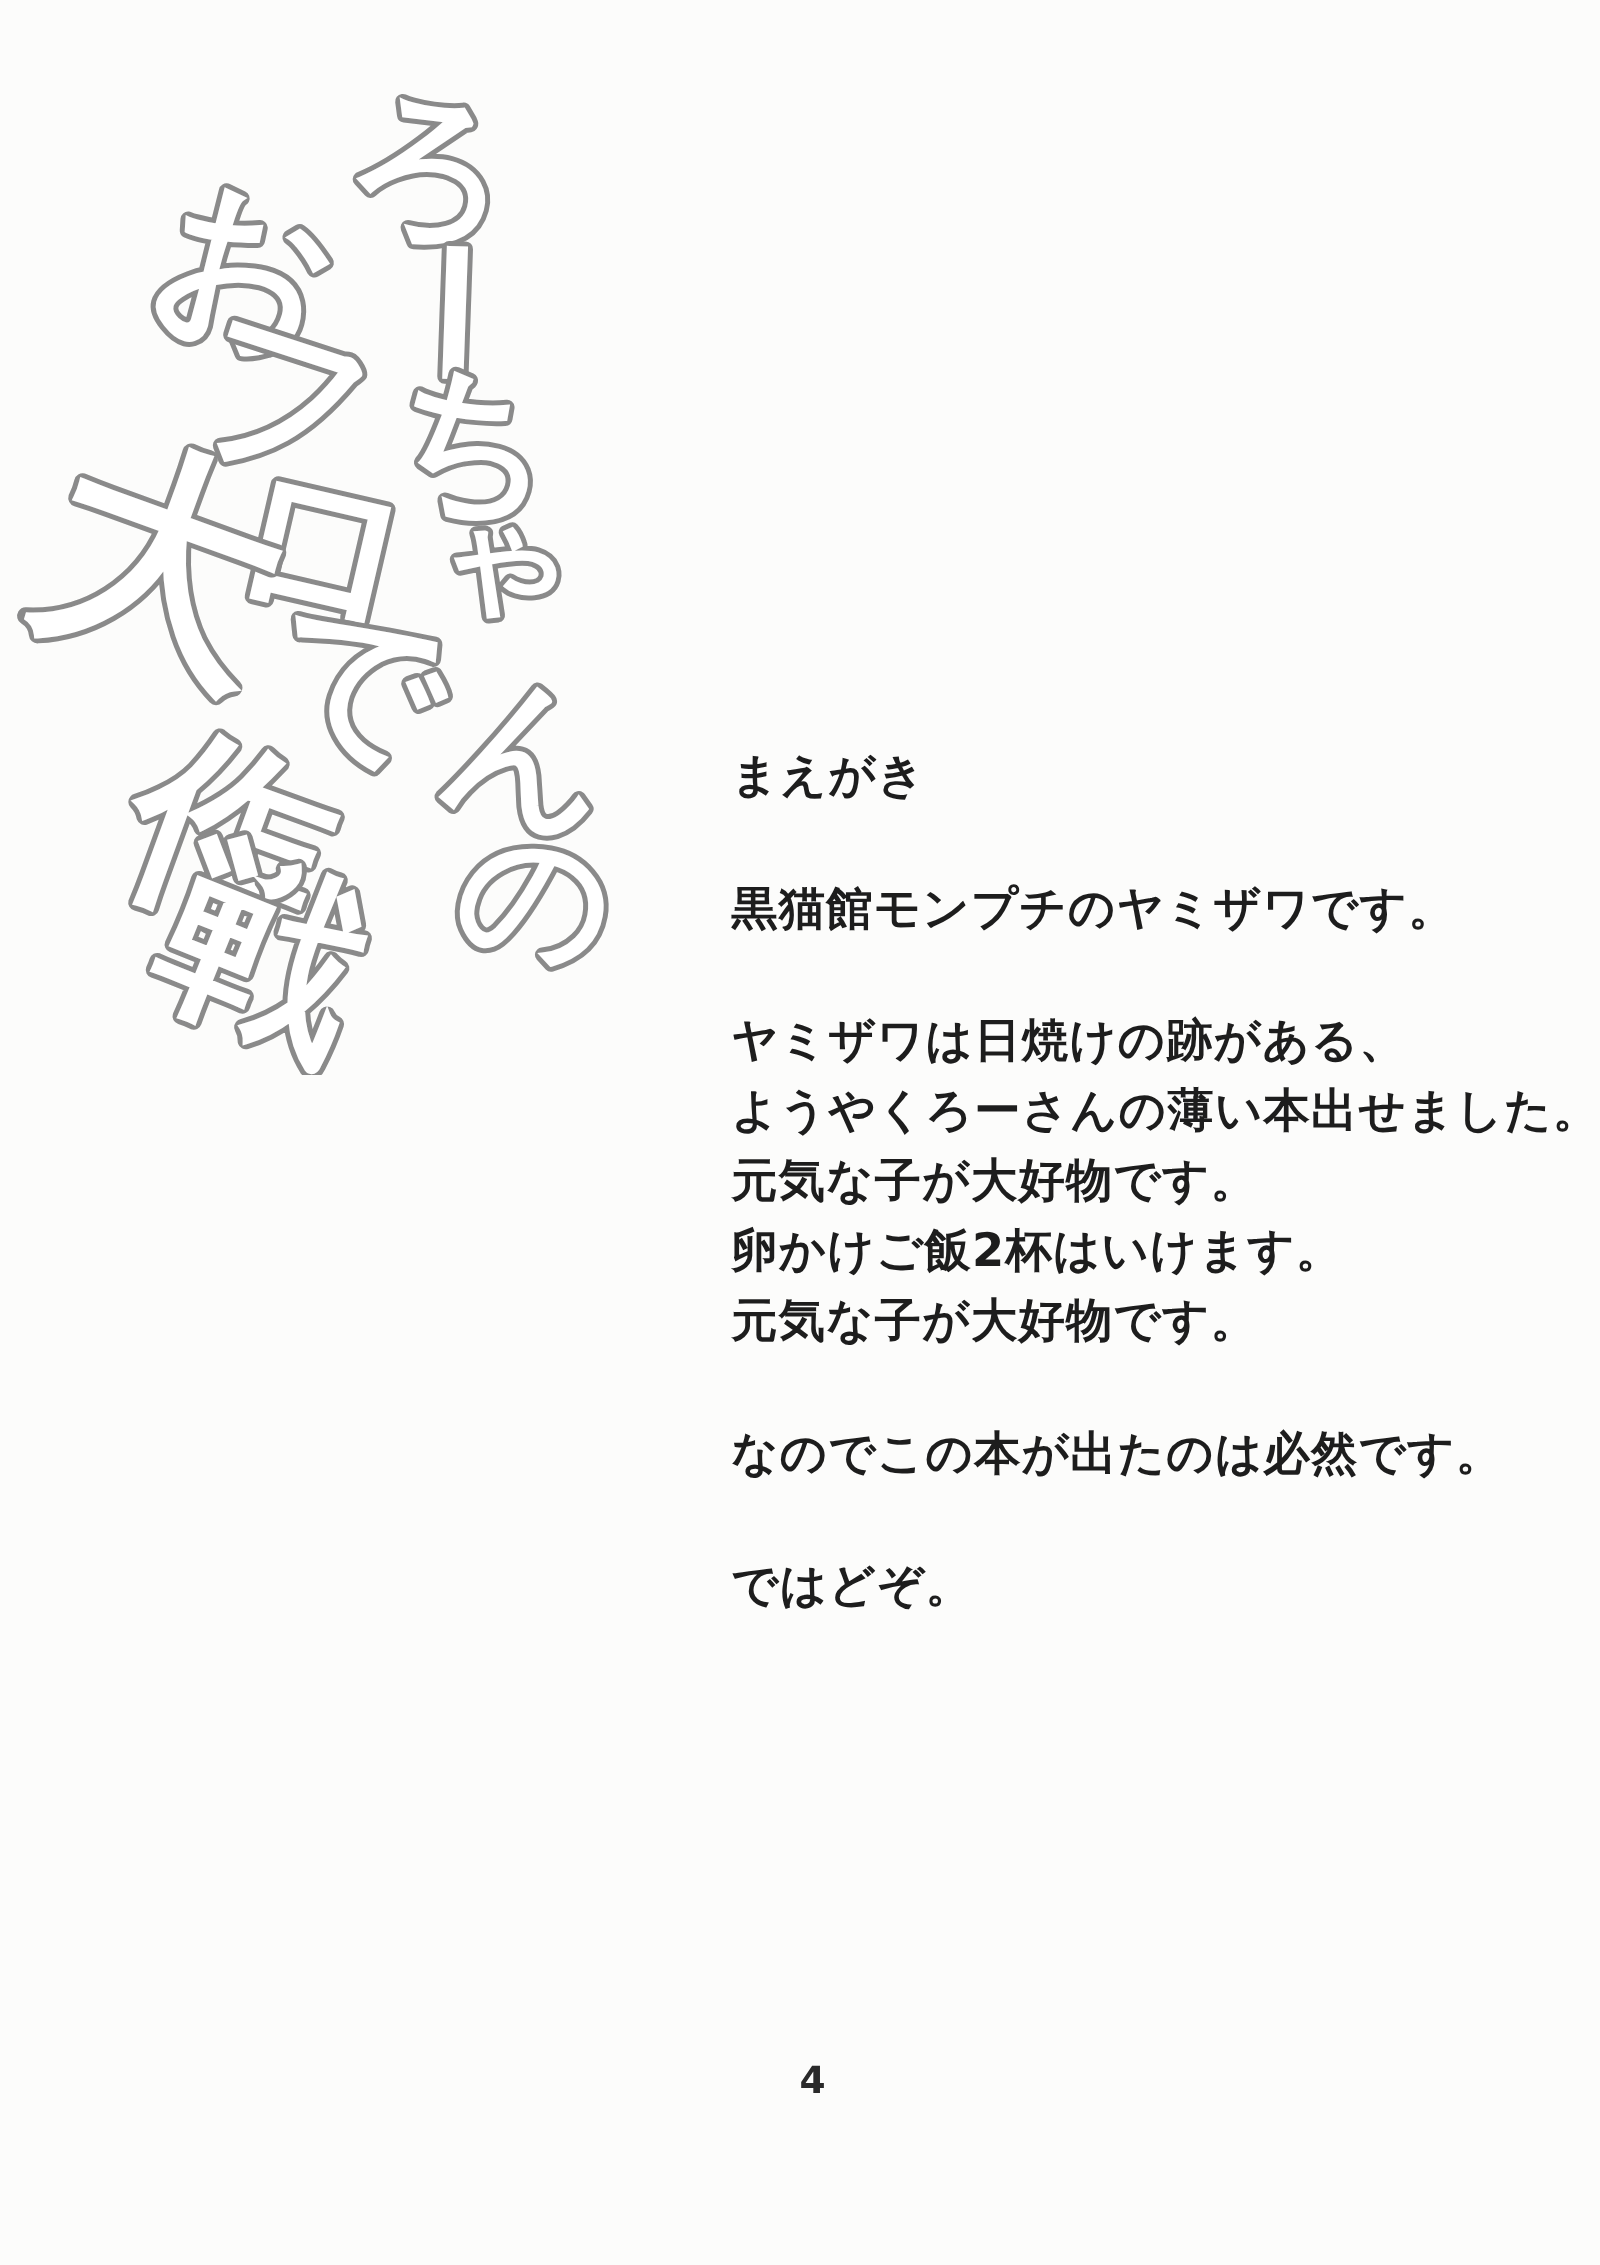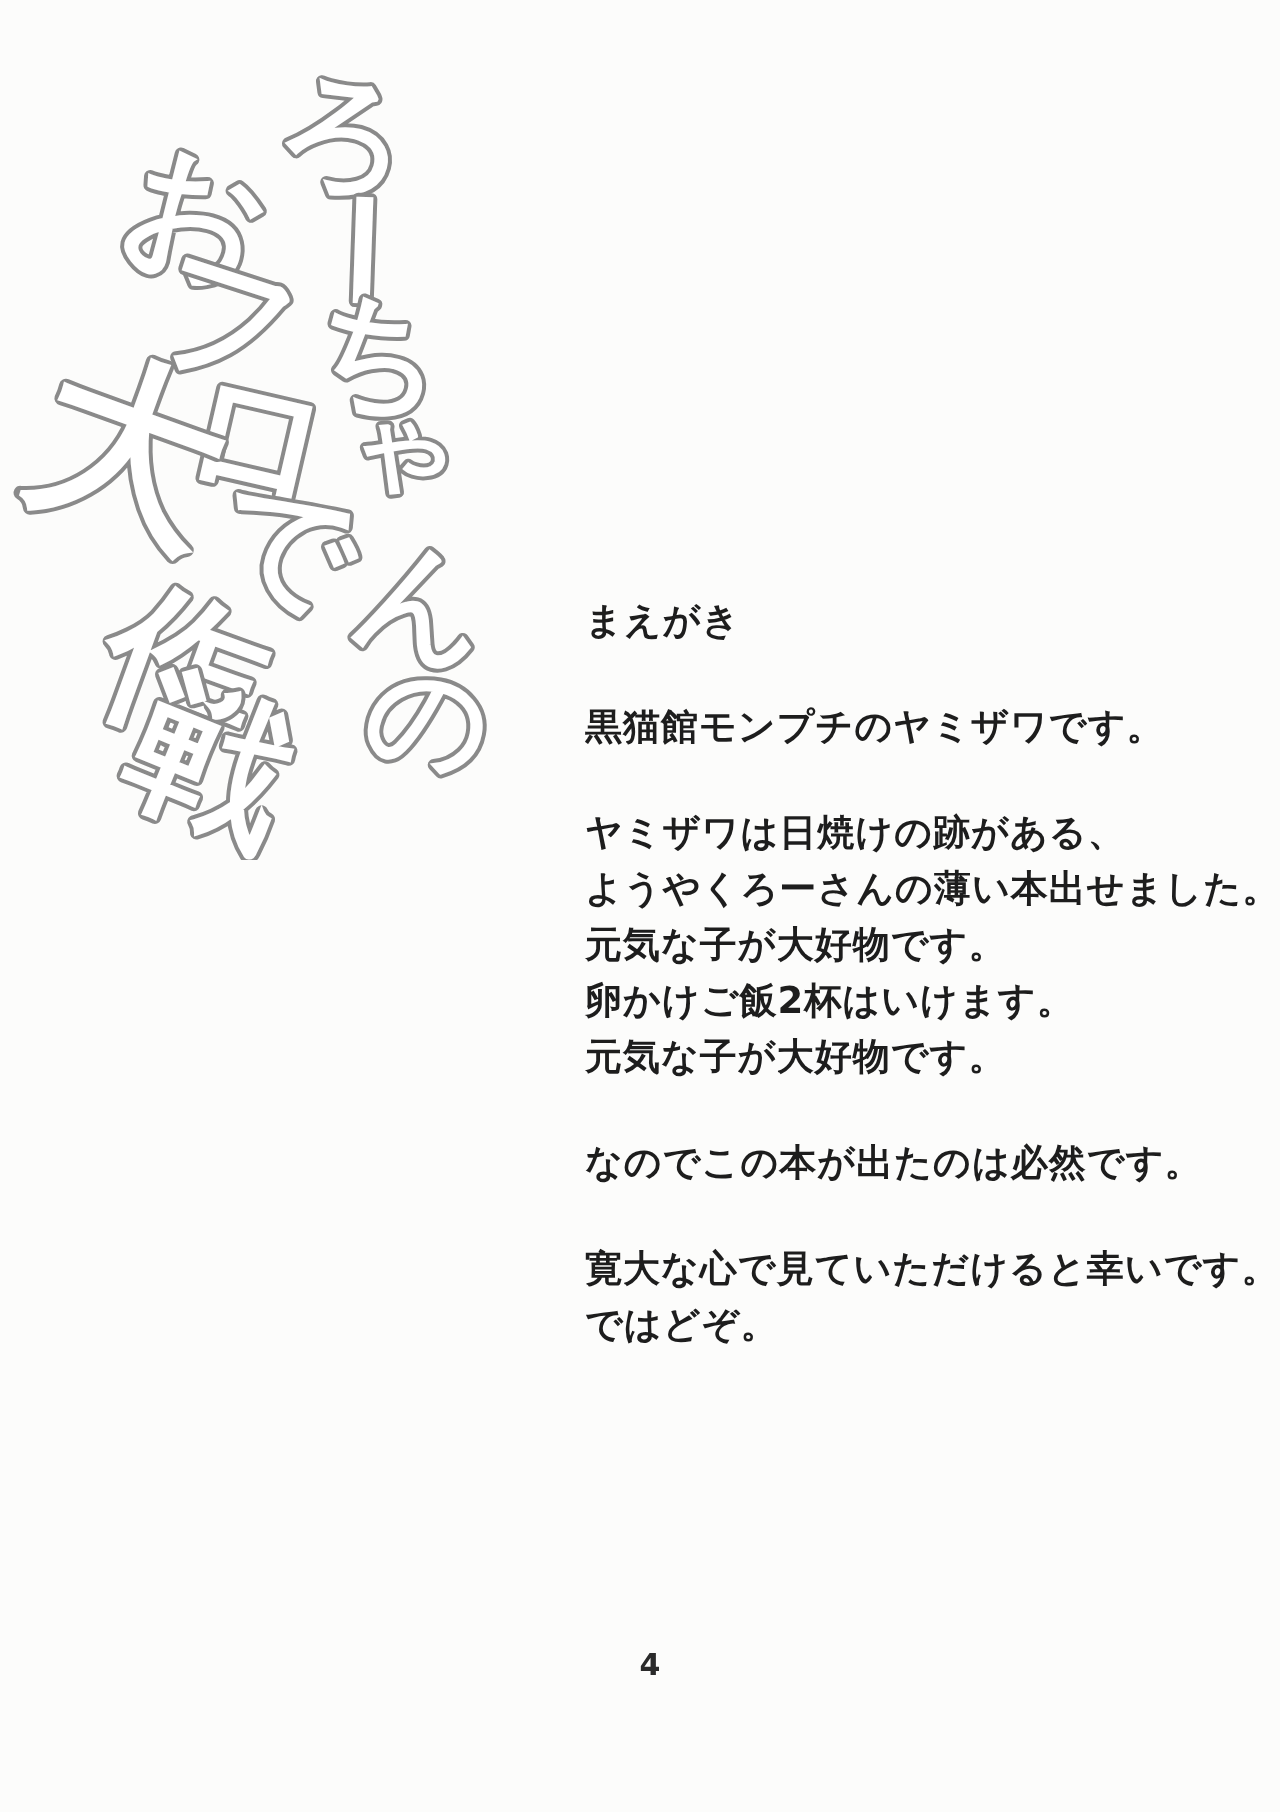--- a/index.html
+++ b/index.html
@@ -112,7 +112,6 @@
 
 
     <p class="para">
-      <span class="line">寛大な心で見ていただけると幸いです。</span>
       <span class="line">ではどぞ。</span>
     </p>
   </main>

